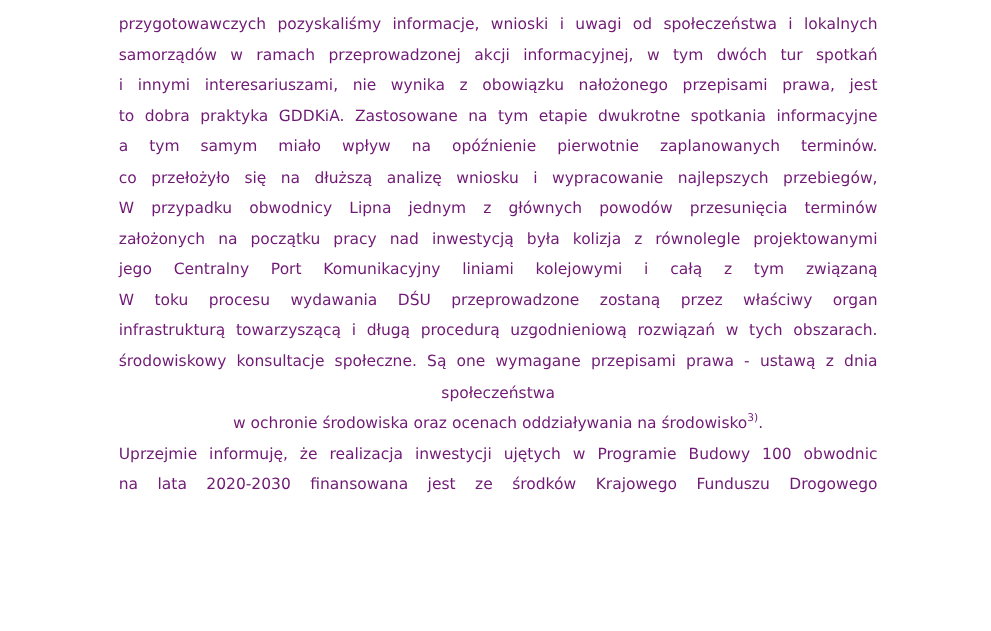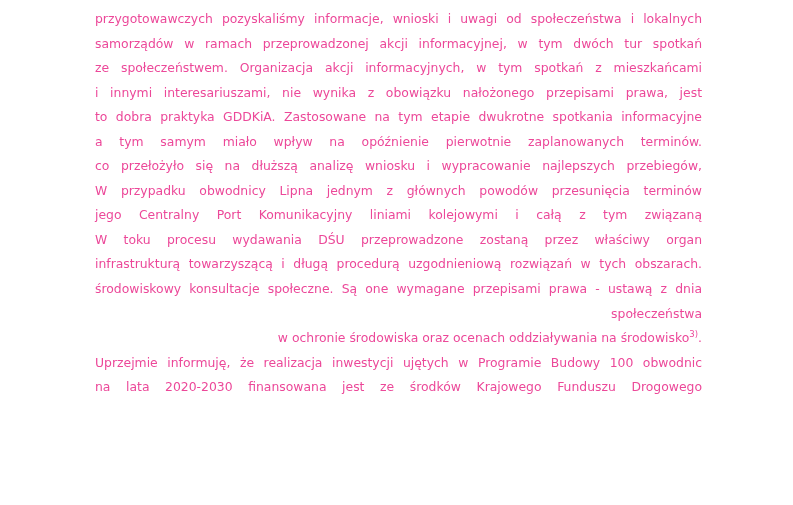--- a/index.html
+++ b/index.html
@@ -18,7 +18,7 @@
   }
   .textblock {
     width: 607px;
-    color: #ec4899;
+    color: #701a75;
     font-family: "DejaVu Sans", sans-serif;
     font-size: 12.4px;
     line-height: 24.55px;

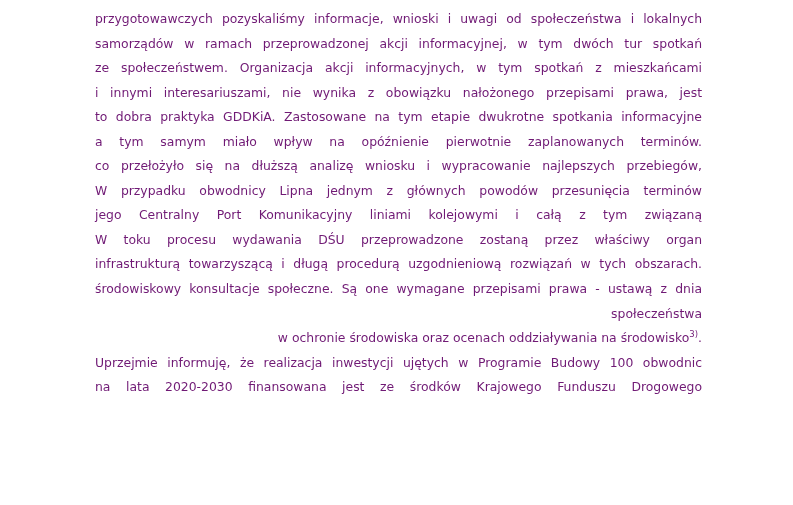--- a/index.html
+++ b/index.html
@@ -46,7 +46,6 @@
   <div class="textblock">
     <div class="line jf">przygotowawczych pozyskaliśmy informacje, wnioski i uwagi od społeczeństwa i lokalnych</div>
     <div class="line jf">samorządów w ramach przeprowadzonej akcji informacyjnej, w tym dwóch tur spotkań</div>
-    <div class="line jf">ze społeczeństwem. Organizacja akcji informacyjnych, w tym spotkań z mieszkańcami</div>
     <div class="line jf">i innymi interesariuszami, nie wynika z obowiązku nałożonego przepisami prawa, jest</div>
     <div class="line jf">to dobra praktyka GDDKiA. Zastosowane na tym etapie dwukrotne spotkania informacyjne</div>
     <div class="line jf">a tym samym miało wpływ na opóźnienie pierwotnie zaplanowanych terminów.</div>

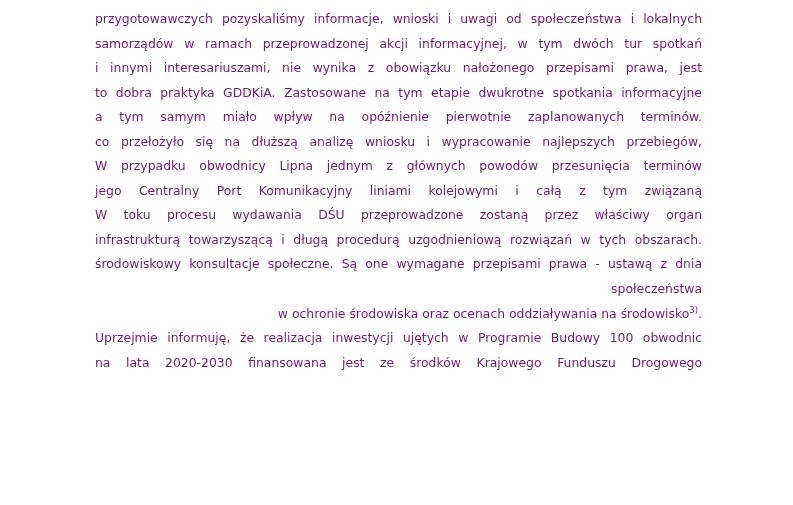--- a/index.html
+++ b/index.html
@@ -51,6 +51,7 @@
     <div class="line jf">a tym samym miało wpływ na opóźnienie pierwotnie zaplanowanych terminów.</div>
     <div class="line jf">co przełożyło się na dłuższą analizę wniosku i wypracowanie najlepszych przebiegów,</div>
     <div class="line jf">W przypadku obwodnicy Lipna jednym z głównych powodów przesunięcia terminów</div>
+    <div class="line jf">założonych na początku pracy nad inwestycją była kolizja z równolegle projektowanymi</div>
     <div class="line jf">jego Centralny Port Komunikacyjny liniami kolejowymi i całą z tym związaną</div>
     <div class="line jf">W toku procesu wydawania DŚU przeprowadzone zostaną przez właściwy organ</div>
     <div class="line jf">infrastrukturą towarzyszącą i długą procedurą uzgodnieniową rozwiązań w tych obszarach.</div>

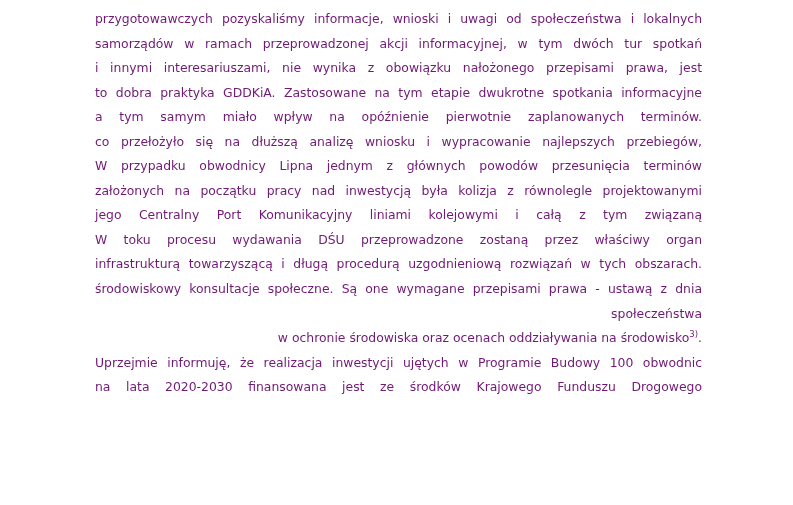--- a/index.html
+++ b/index.html
@@ -31,7 +31,7 @@
     text-align-last: justify;
   }
   .lf {
-    text-align: right;
+    text-align: center;
   }
   sup.fnref {
     font-size: 8.5px;

